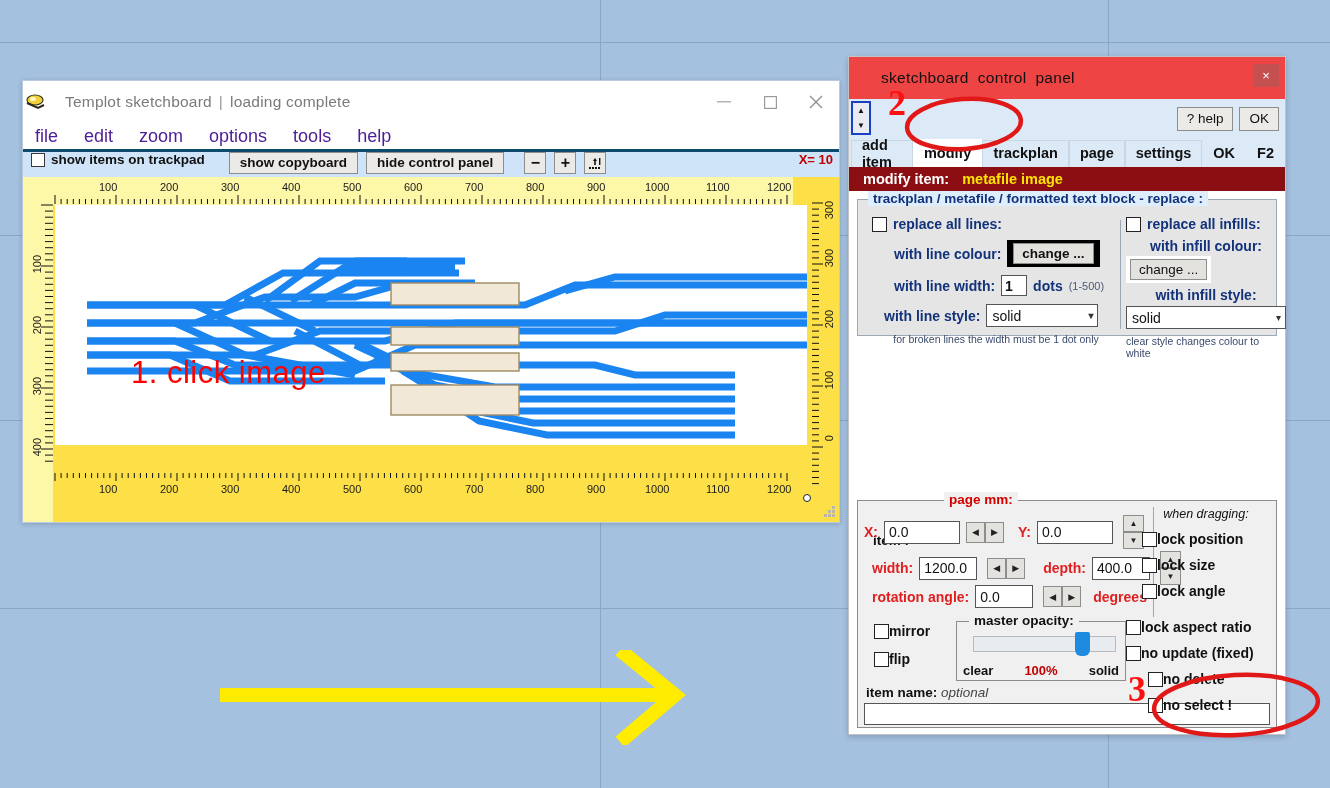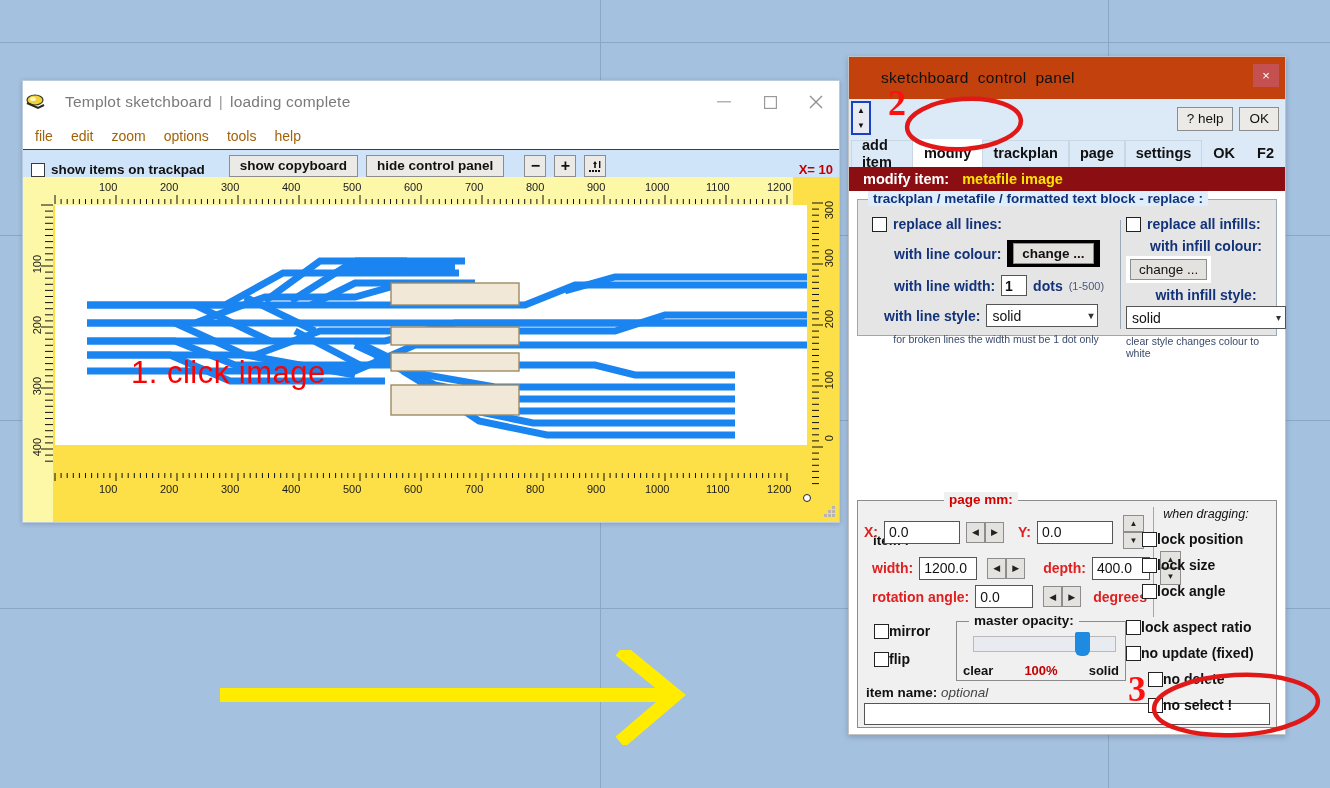--- a/index.html
+++ b/index.html
@@ -109,7 +109,7 @@
     display: flex; flex-direction: column;
   }
   .cp-title {
-    height: 42px; background: #c2410c; display: flex; align-items: center;
+    height: 42px; background: #ef4444; display: flex; align-items: center;
     position: relative; flex: 0 0 auto;
   }
   .cp-title-text {

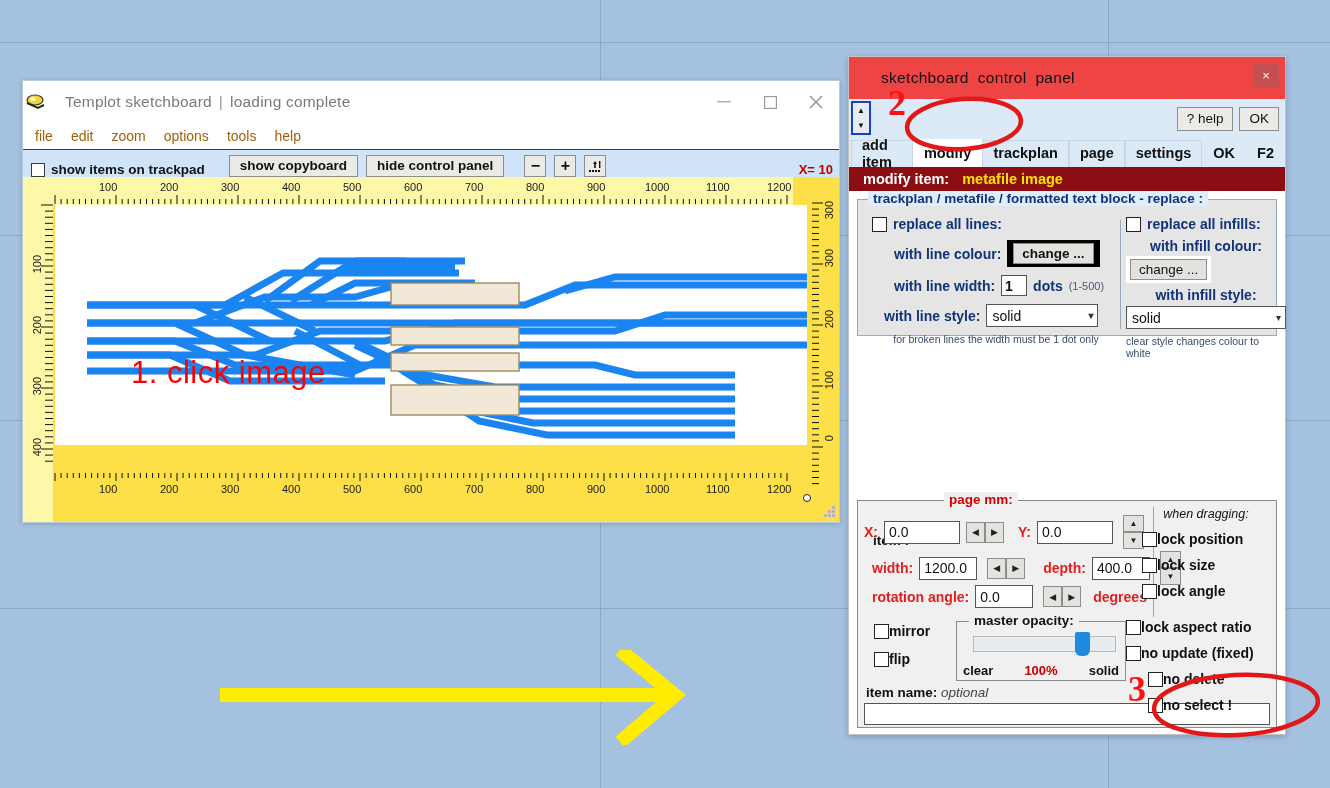--- a/index.html
+++ b/index.html
@@ -51,8 +51,8 @@
   }
   .tp-winbtn.close { color: #8a8a8a; }
   .tp-menu {
-    height: 26px; display: flex; align-items: center; gap: 18px;
-    padding-left: 12px; font-size: 14px; color: #a16207; flex: 0 0 auto;
+    height: 26px; display: flex; align-items: center; gap: 26px;
+    padding-left: 12px; font-size: 18px; color: #4c1d95; flex: 0 0 auto;
   }
   .tp-menu span { cursor: default; }
   .tp-toolbar {

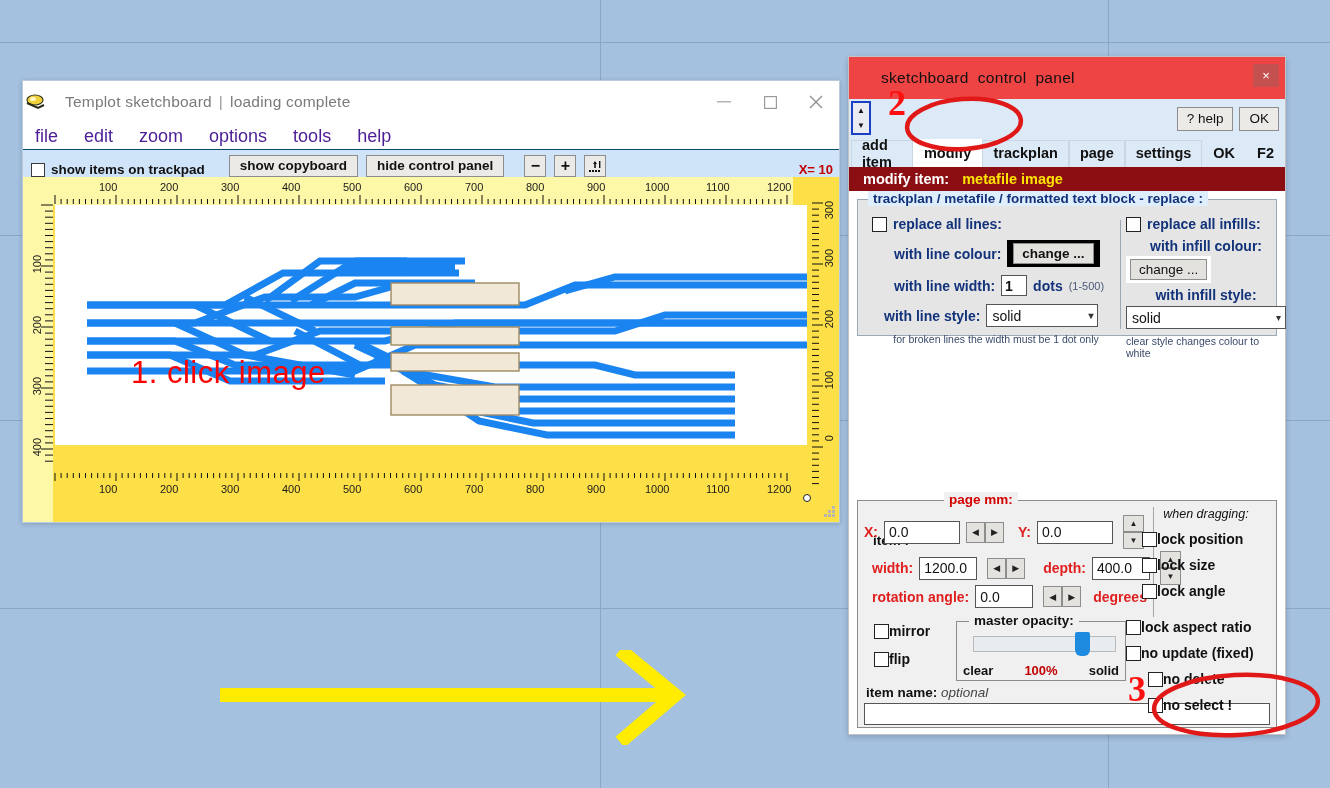--- a/index.html
+++ b/index.html
@@ -56,9 +56,9 @@
   }
   .tp-menu span { cursor: default; }
   .tp-toolbar {
-    height: 28px; background: #cfe4f9; display: flex; align-items: flex-end;
+    height: 28px; background: #cfe4f9; display: flex; align-items: flex-start;
     padding: 0 8px; gap: 8px; flex: 0 0 auto; position: relative;
-    border-top: 1px solid #0c4a6e;
+    border-top: 3px solid #0c4a6e;
   }
   .cbx {
     width: 14px; height: 14px; background: #fff; border: 1px solid #3a3a3a;

